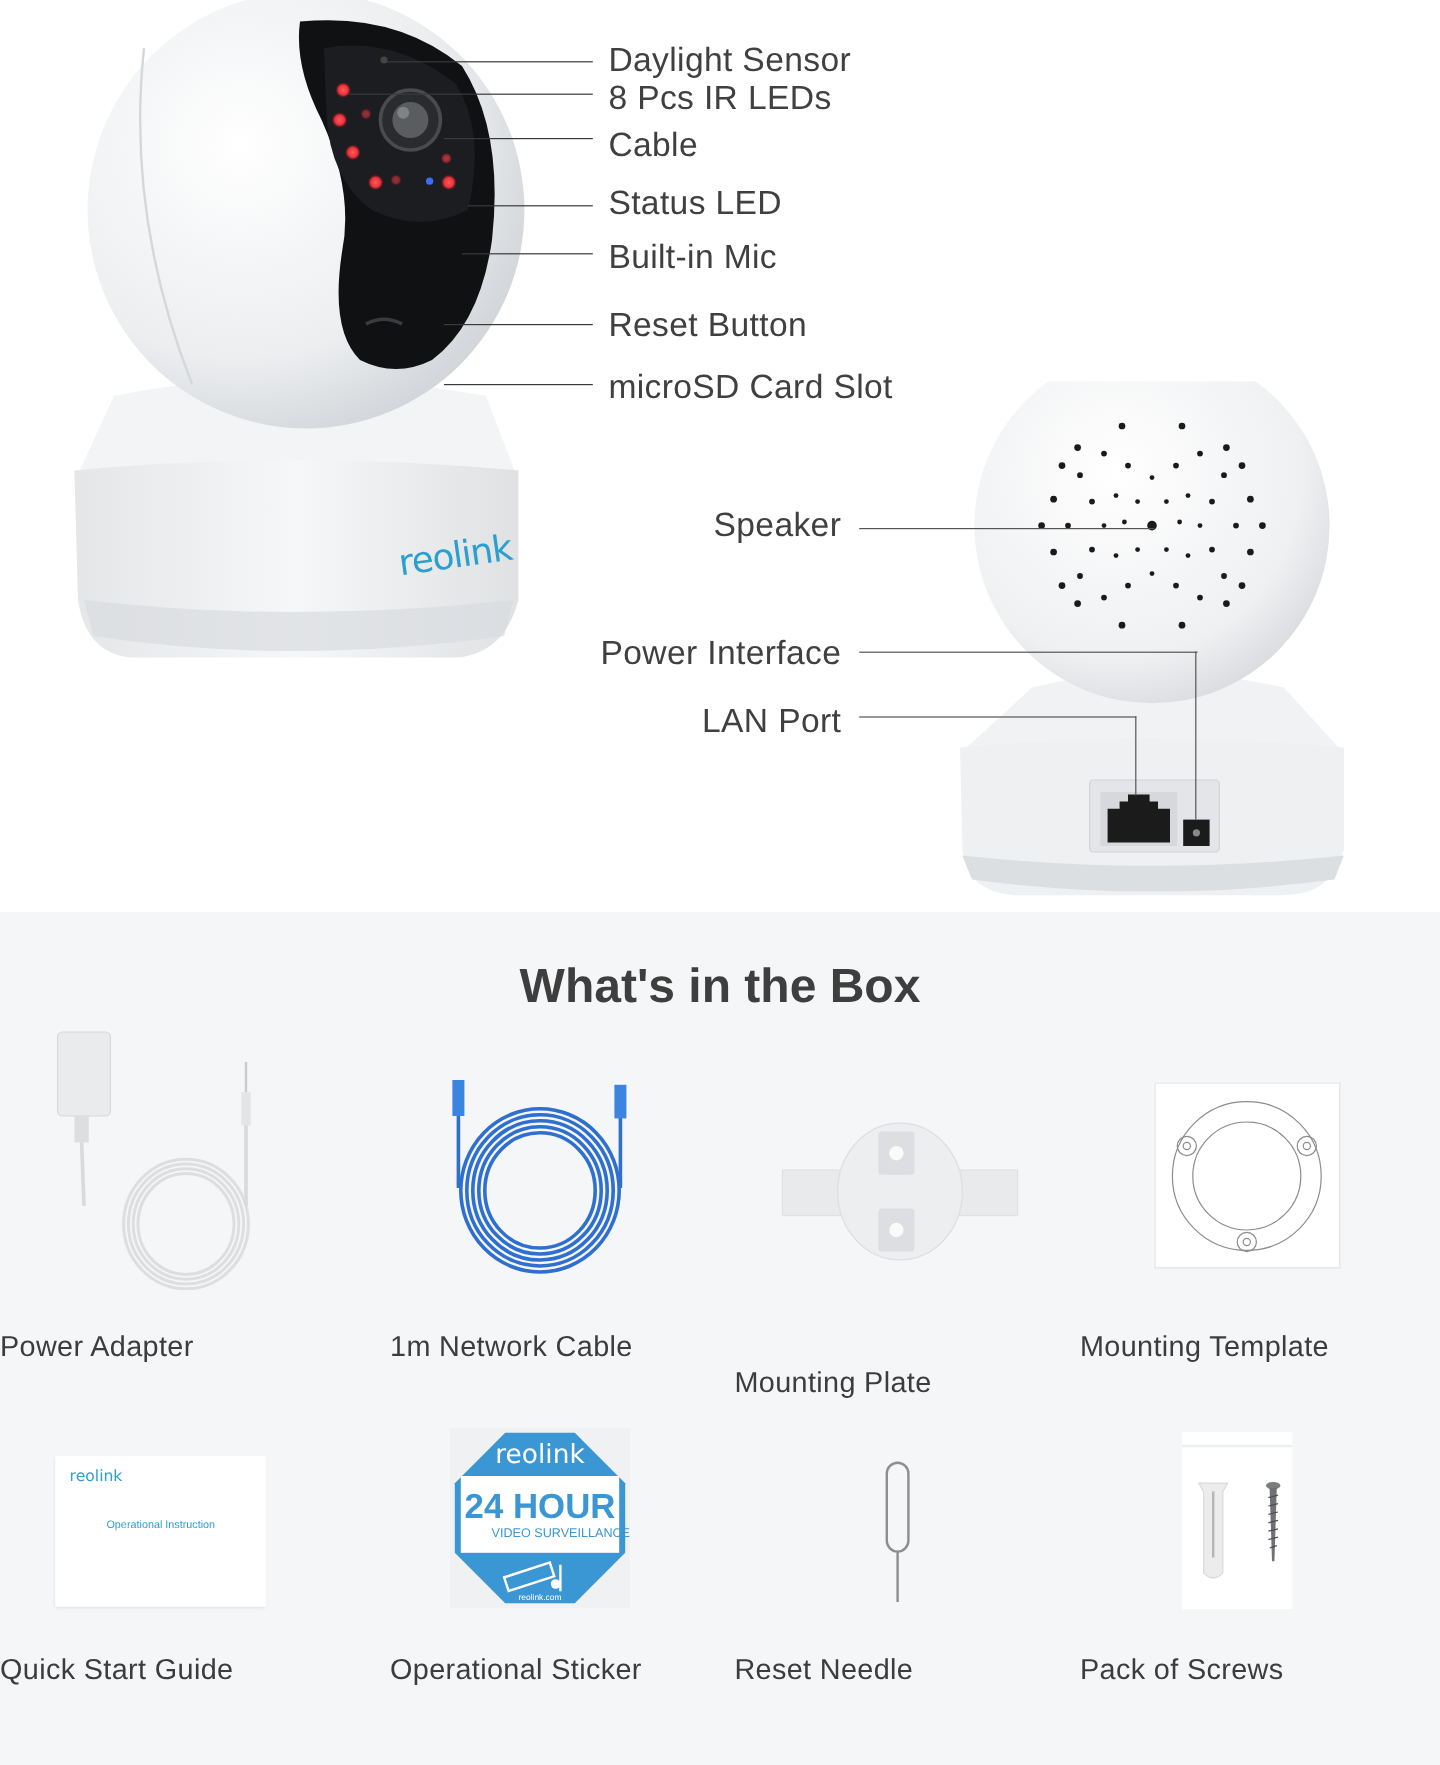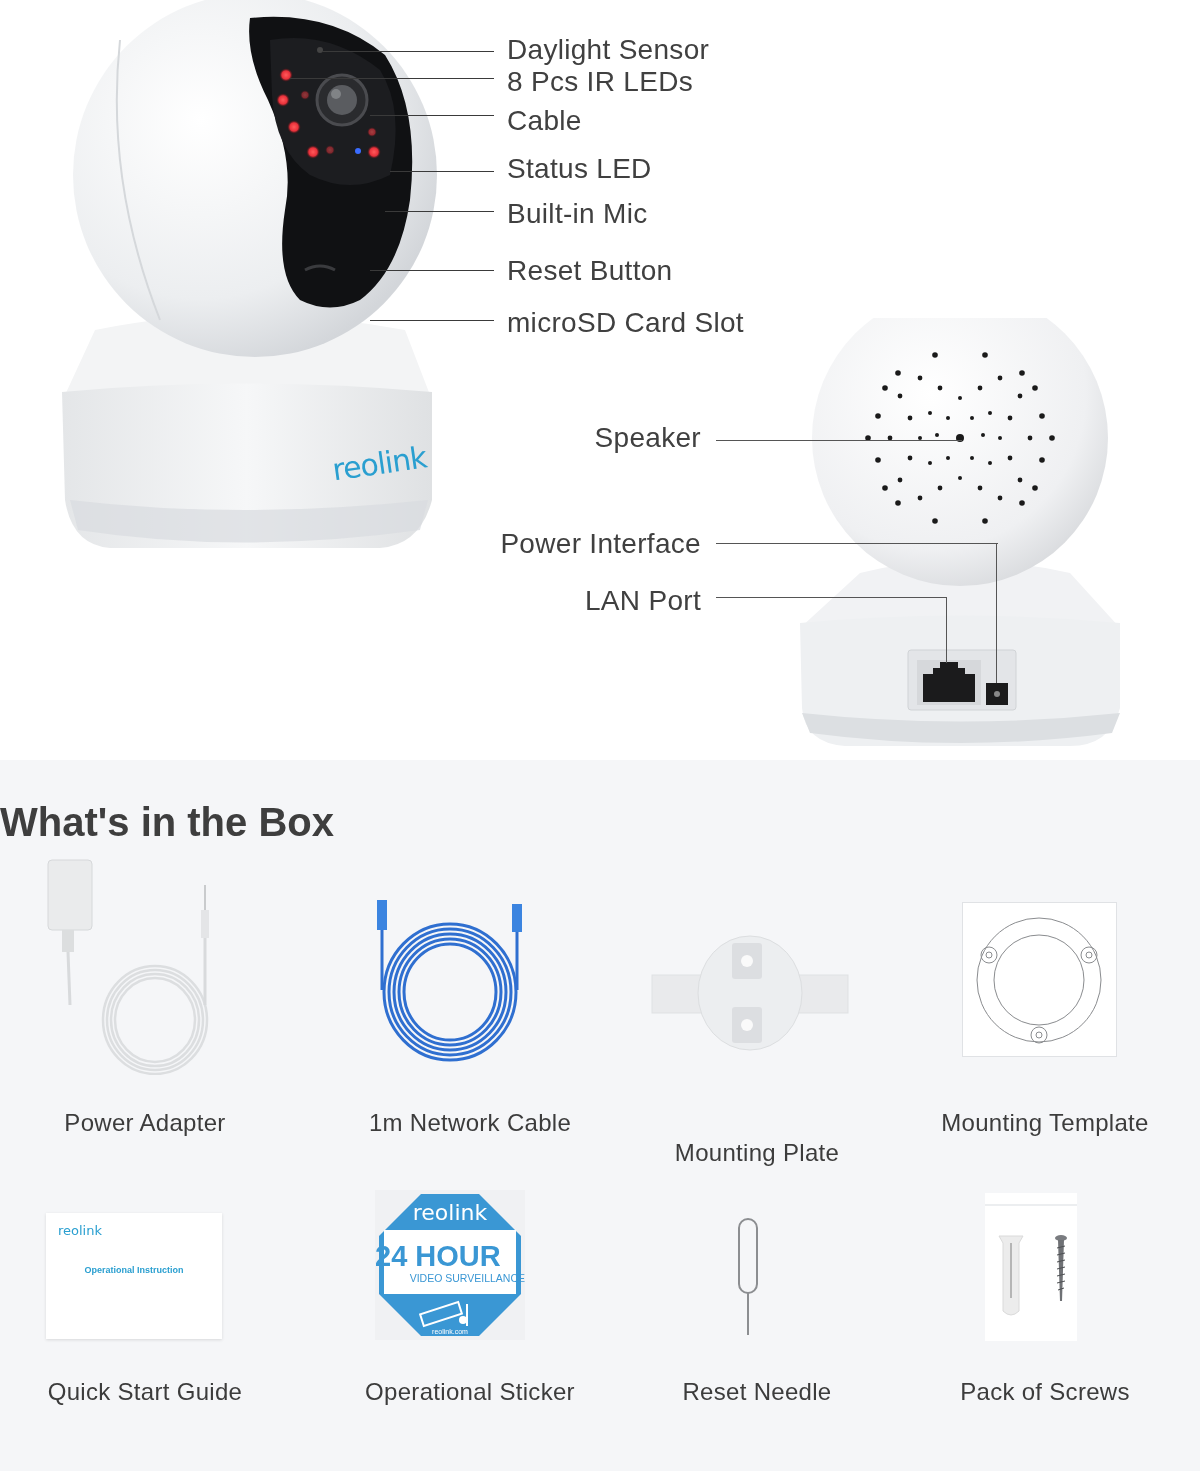--- a/index.html
+++ b/index.html
@@ -16,7 +16,7 @@
   .line { position: absolute; background: #3a3a3a; height: 1px; }
   .vline { position: absolute; background: #555; width: 2px; }
 
-  .box-title { position: absolute; top: 800px; left: 0; width: 1200px; font-size: 40px; font-weight: bold; color: #3e3e3e; }
+  .box-title { position: absolute; top: 800px; left: 0; width: 1200px; text-align: center; font-size: 40px; font-weight: bold; color: #3e3e3e; }
 
   .item-label { position: absolute; font-size: 24px; color: #3c3c3c; text-align: center; white-space: nowrap; line-height: 1; letter-spacing: 0.3px; }
 

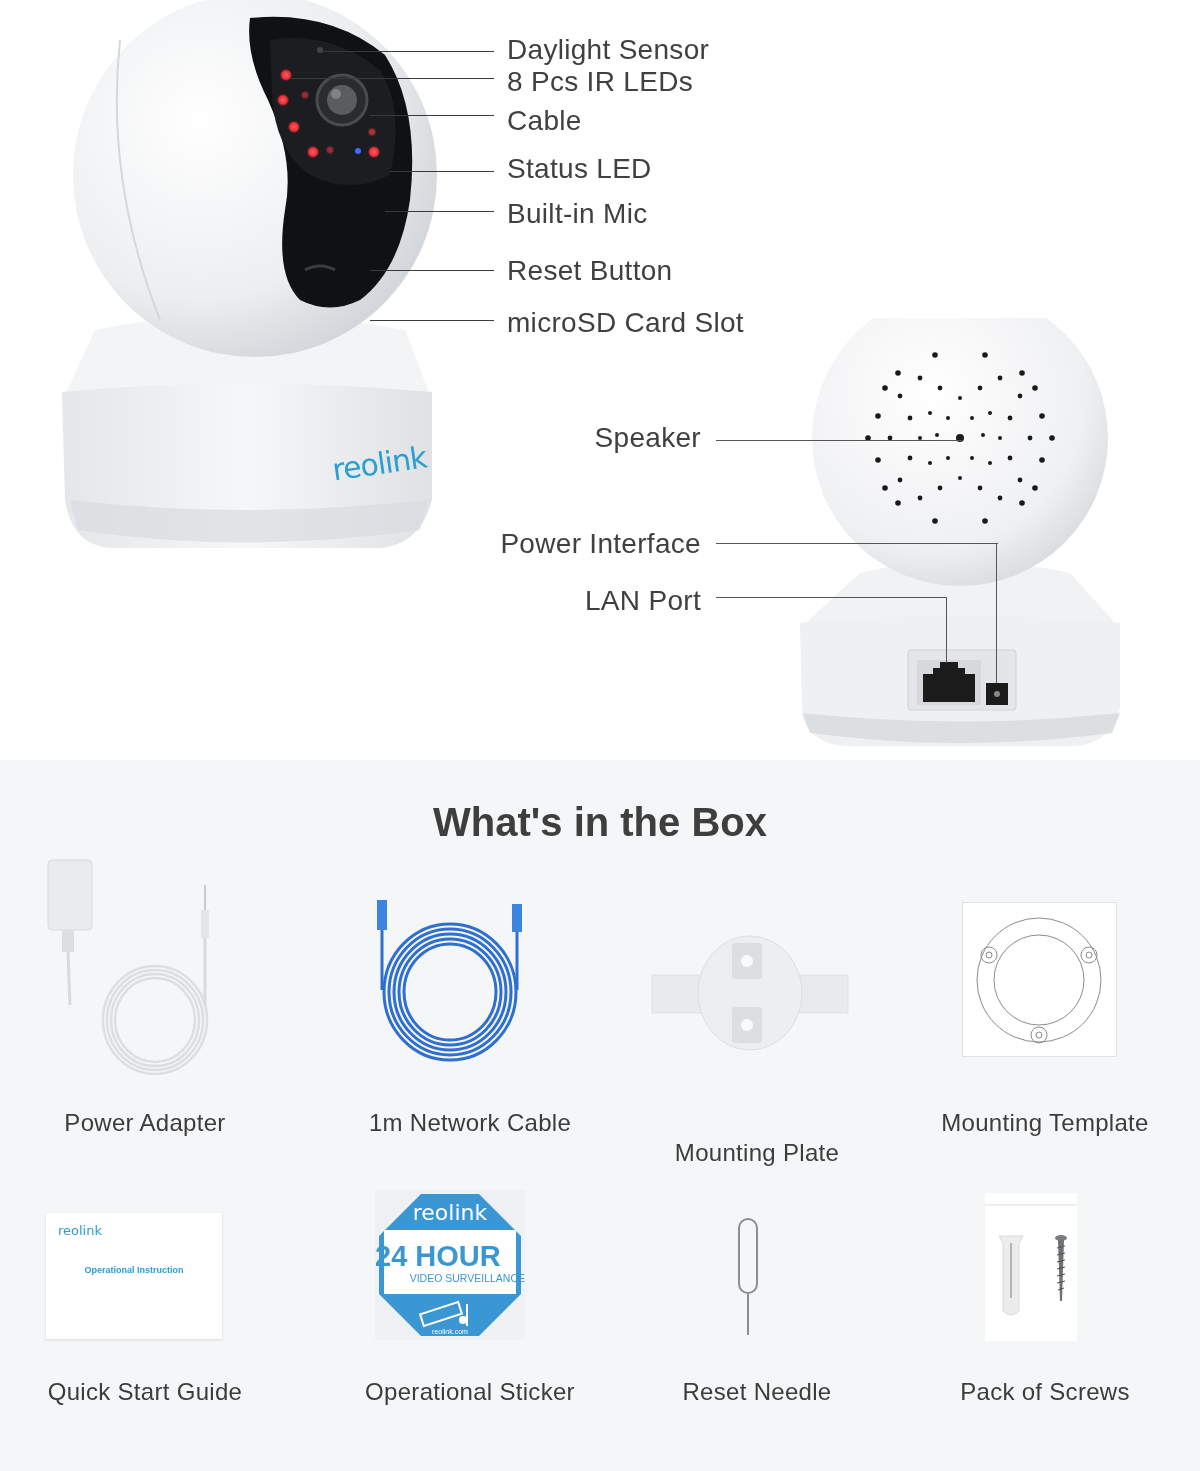--- a/index.html
+++ b/index.html
@@ -18,7 +18,7 @@
 
   .box-title { position: absolute; top: 800px; left: 0; width: 1200px; text-align: center; font-size: 40px; font-weight: bold; color: #3e3e3e; }
 
-  .item-label { position: absolute; font-size: 24px; color: #3c3c3c; text-align: center; white-space: nowrap; line-height: 1; letter-spacing: 0.3px; }
+  .item-label { position: absolute; font-size: 24px; color: #3c3c3c; text-align: left; white-space: nowrap; line-height: 1; letter-spacing: 0.3px; }
 
   .logo-text { font-family: "DejaVu Sans", sans-serif; color: #2a9fd0; }
 </style>

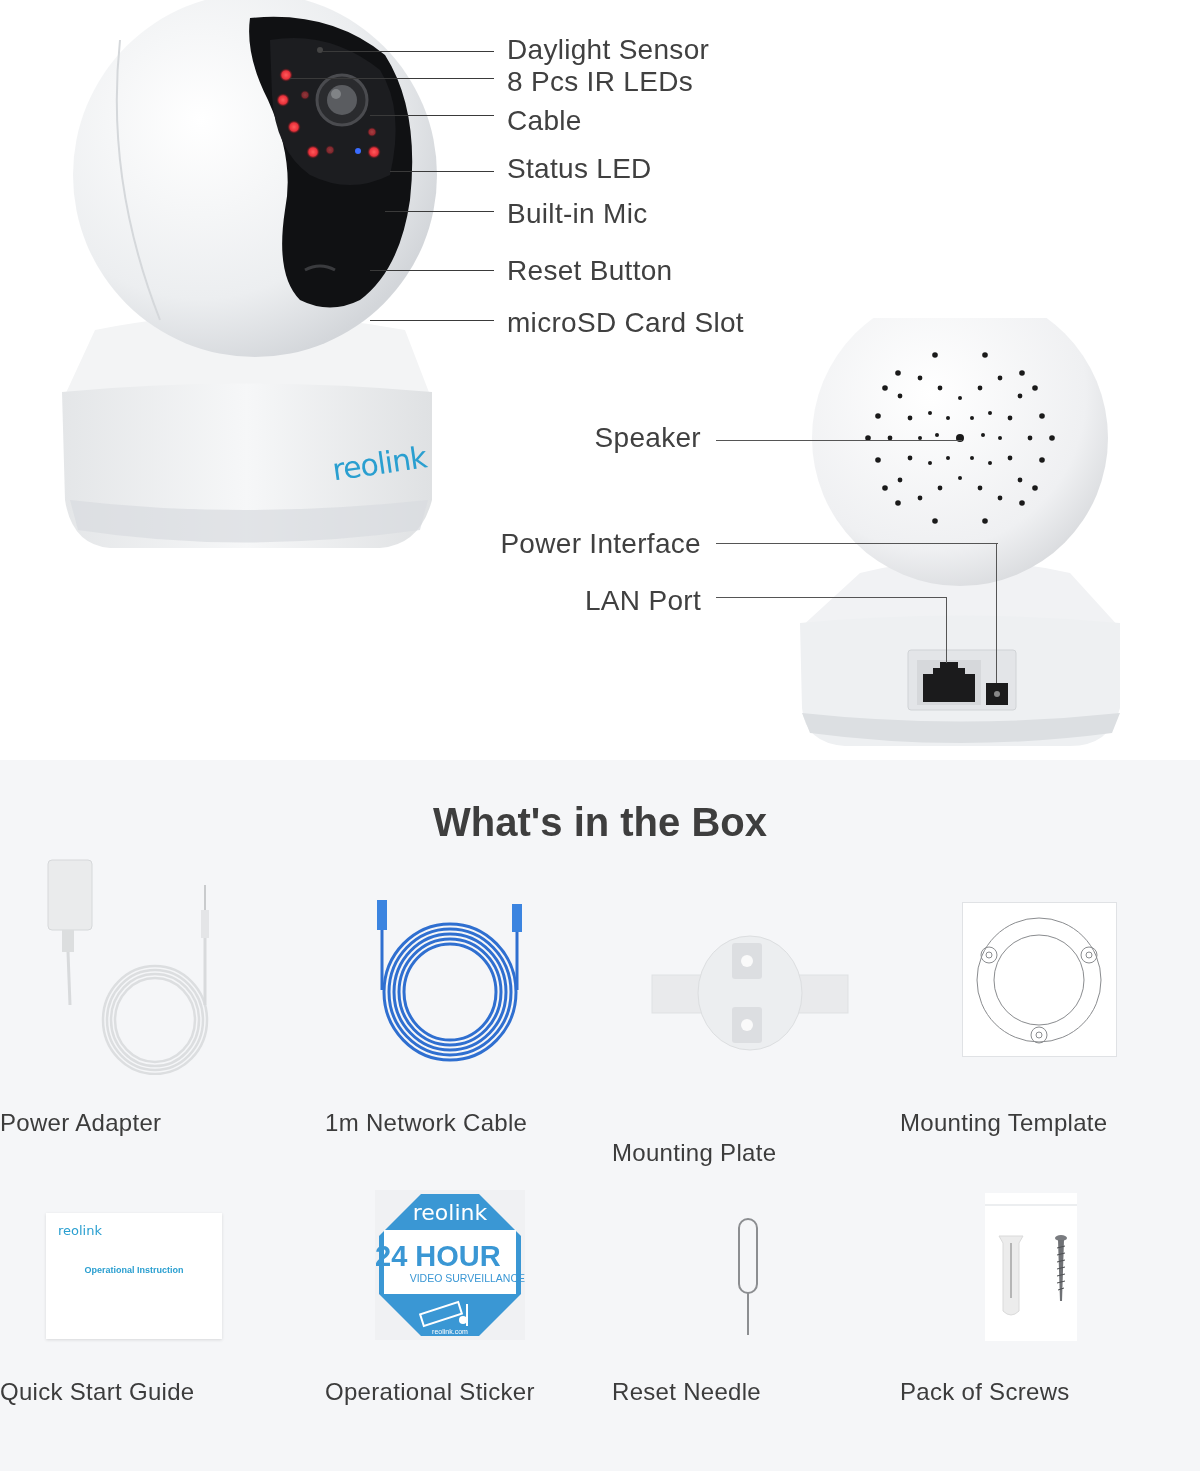--- a/index.html
+++ b/index.html
@@ -242,7 +242,7 @@
 
 <div class="abs" style="left:46px;top:1213px;width:176px;height:126px;background:#fff;box-shadow:0 1px 3px rgba(0,0,0,0.12);">
   <div class="abs logo-text" style="left:12px;top:10px;font-size:13px;">reolink</div>
-  <div class="abs" style="left:0;width:176px;top:52px;text-align:center;font-size:9px;font-weight:bold;color:#2a9fd0;">Operational Instruction</div>
+  <div class="abs" style="left:0;width:176px;top:52px;text-align:center;font-size:9px;font-weight:normal;color:#2a9fd0;">Operational Instruction</div>
 </div>
 
 <svg class="abs" style="left:375px;top:1190px" width="150" height="150">

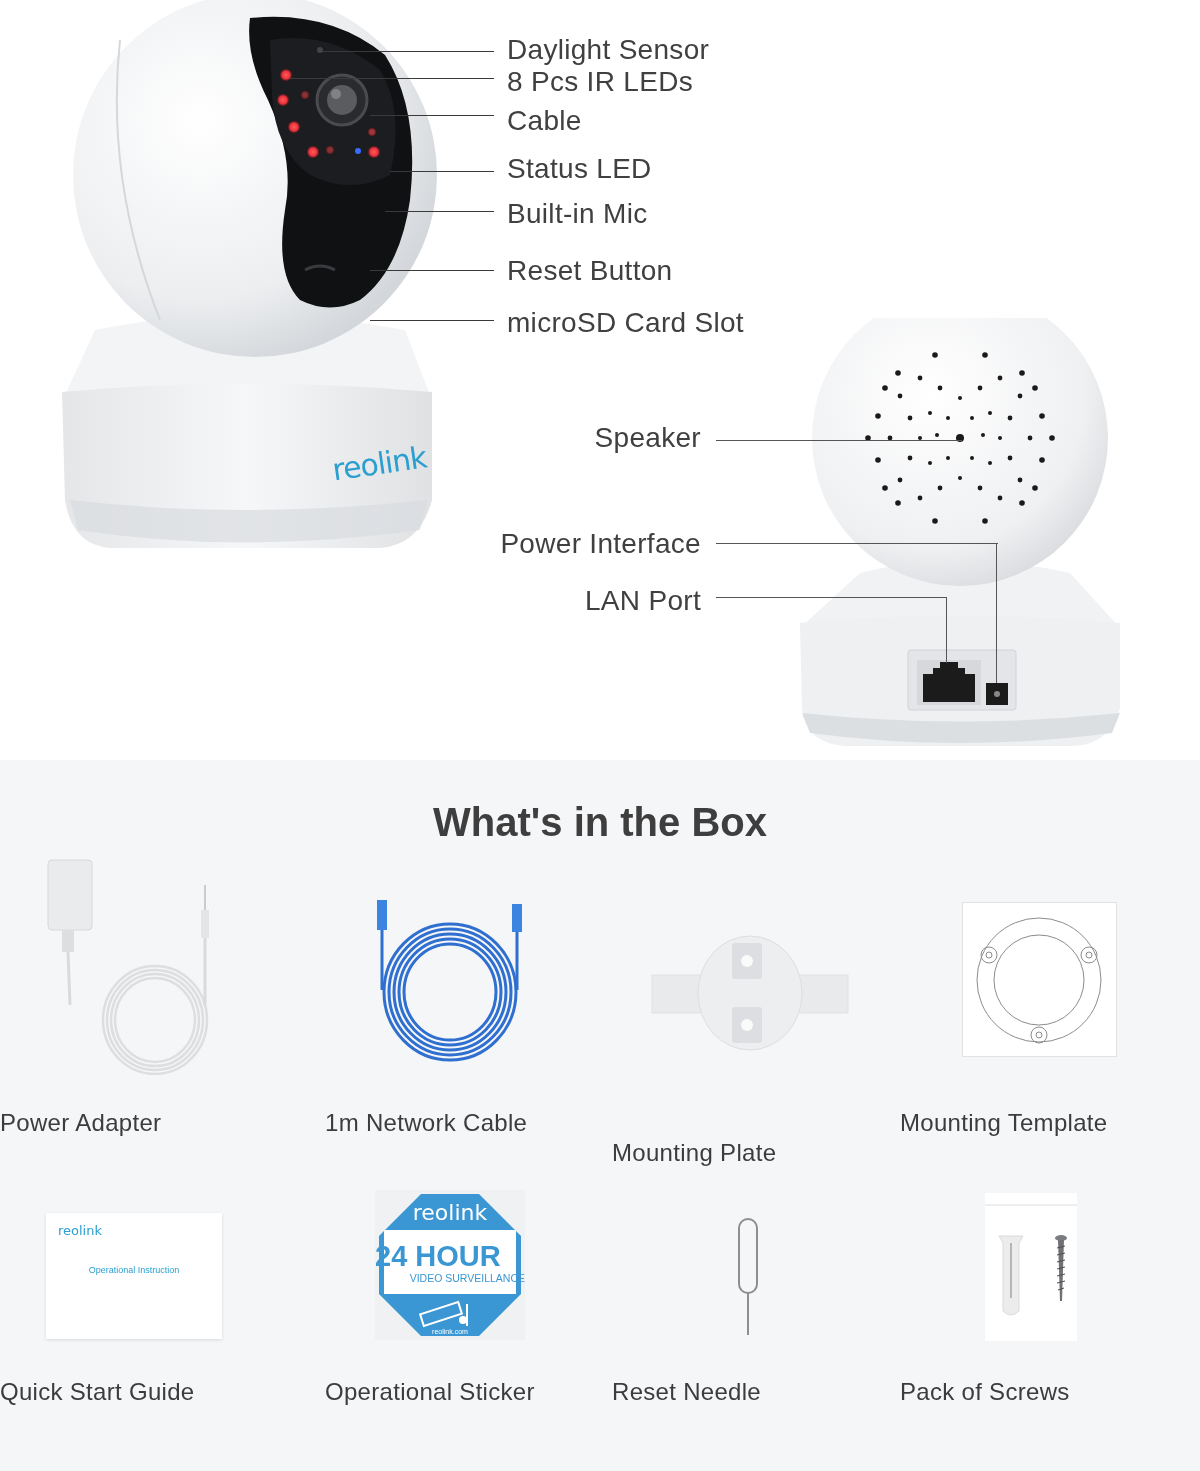--- a/index.html
+++ b/index.html
@@ -251,7 +251,7 @@
   <rect x="9" y="40" width="132" height="64" fill="#ffffff"></rect>
 </svg>
 <div class="abs logo-text" style="left:375px;width:150px;top:1200px;text-align:center;font-size:22px;color:#fff;">reolink</div>
-<div class="abs" style="left:375px;width:150px;top:1242px;text-align:left;font-size:29px;font-weight:bold;color:#3a97d4;line-height:1;">24 HOUR</div>
+<div class="abs" style="left:375px;width:150px;top:1242px;text-align:center;font-size:29px;font-weight:bold;color:#3a97d4;line-height:1;">24 HOUR</div>
 <div class="abs" style="left:375px;width:150px;top:1273px;text-align:right;font-size:10.5px;color:#3a97d4;line-height:1;">VIDEO SURVEILLANCE</div>
 <svg class="abs" style="left:415px;top:1296px" width="70" height="35">
   <rect x="6" y="12" width="40" height="12" fill="none" stroke="#fff" stroke-width="2" transform="rotate(-18 26 18)"></rect>

